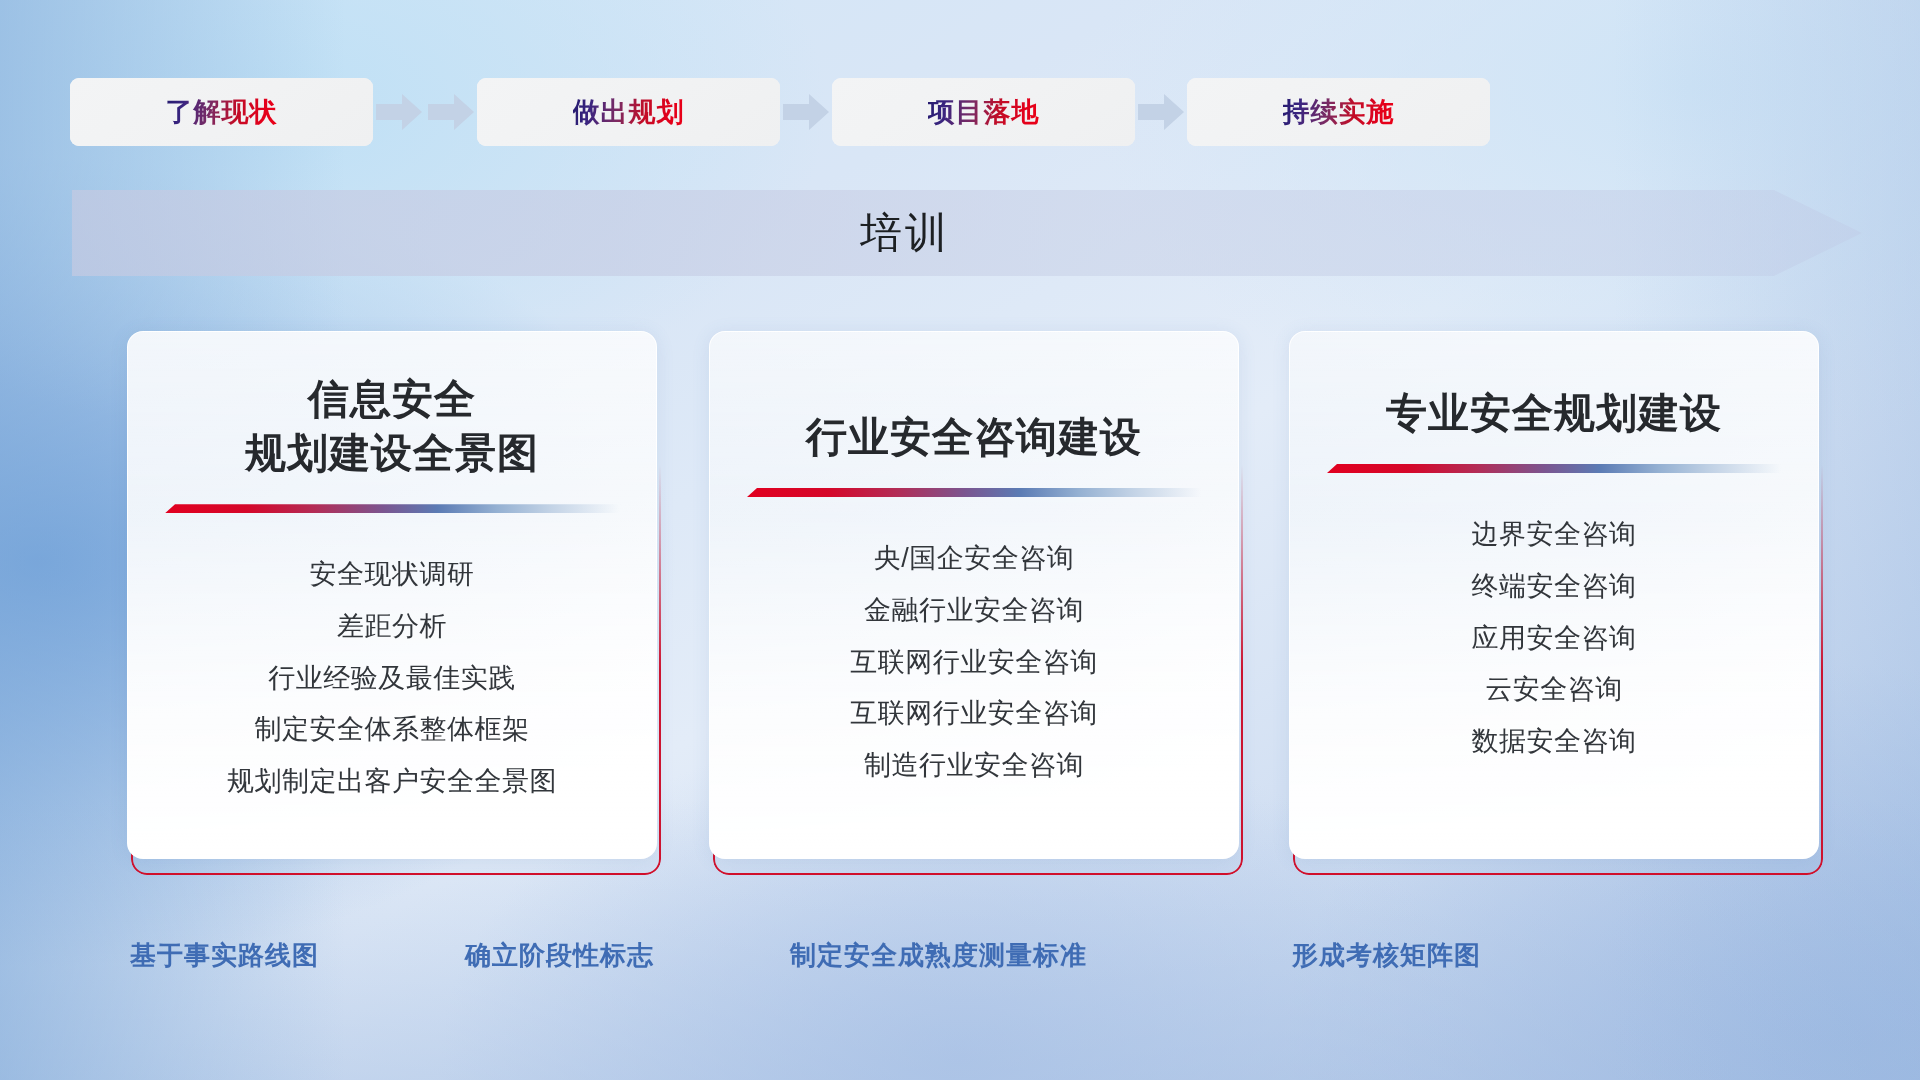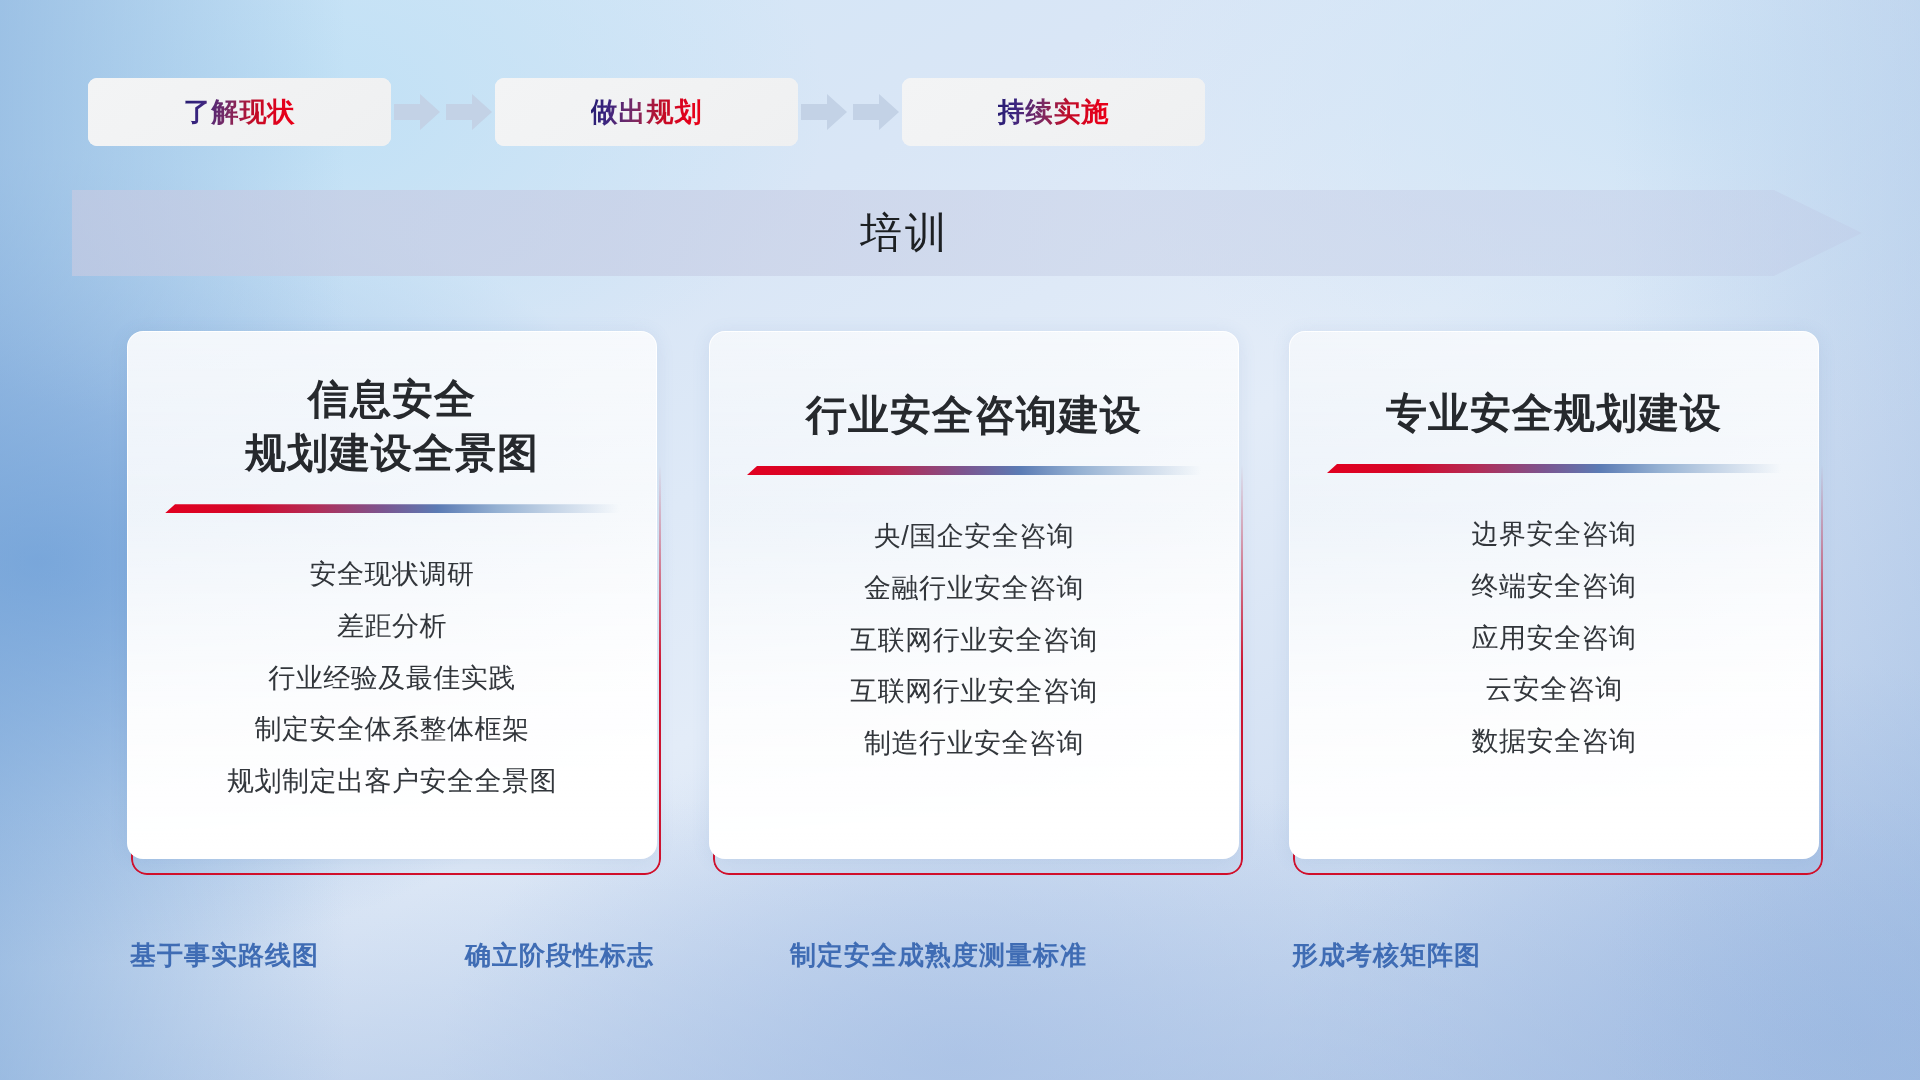--- a/index.html
+++ b/index.html
@@ -40,7 +40,7 @@
   
   #steps {
     position: absolute;
-    left: 88px;
+    left: 70px;
     top: 78px;
     width: 1790px;
     height: 68px;

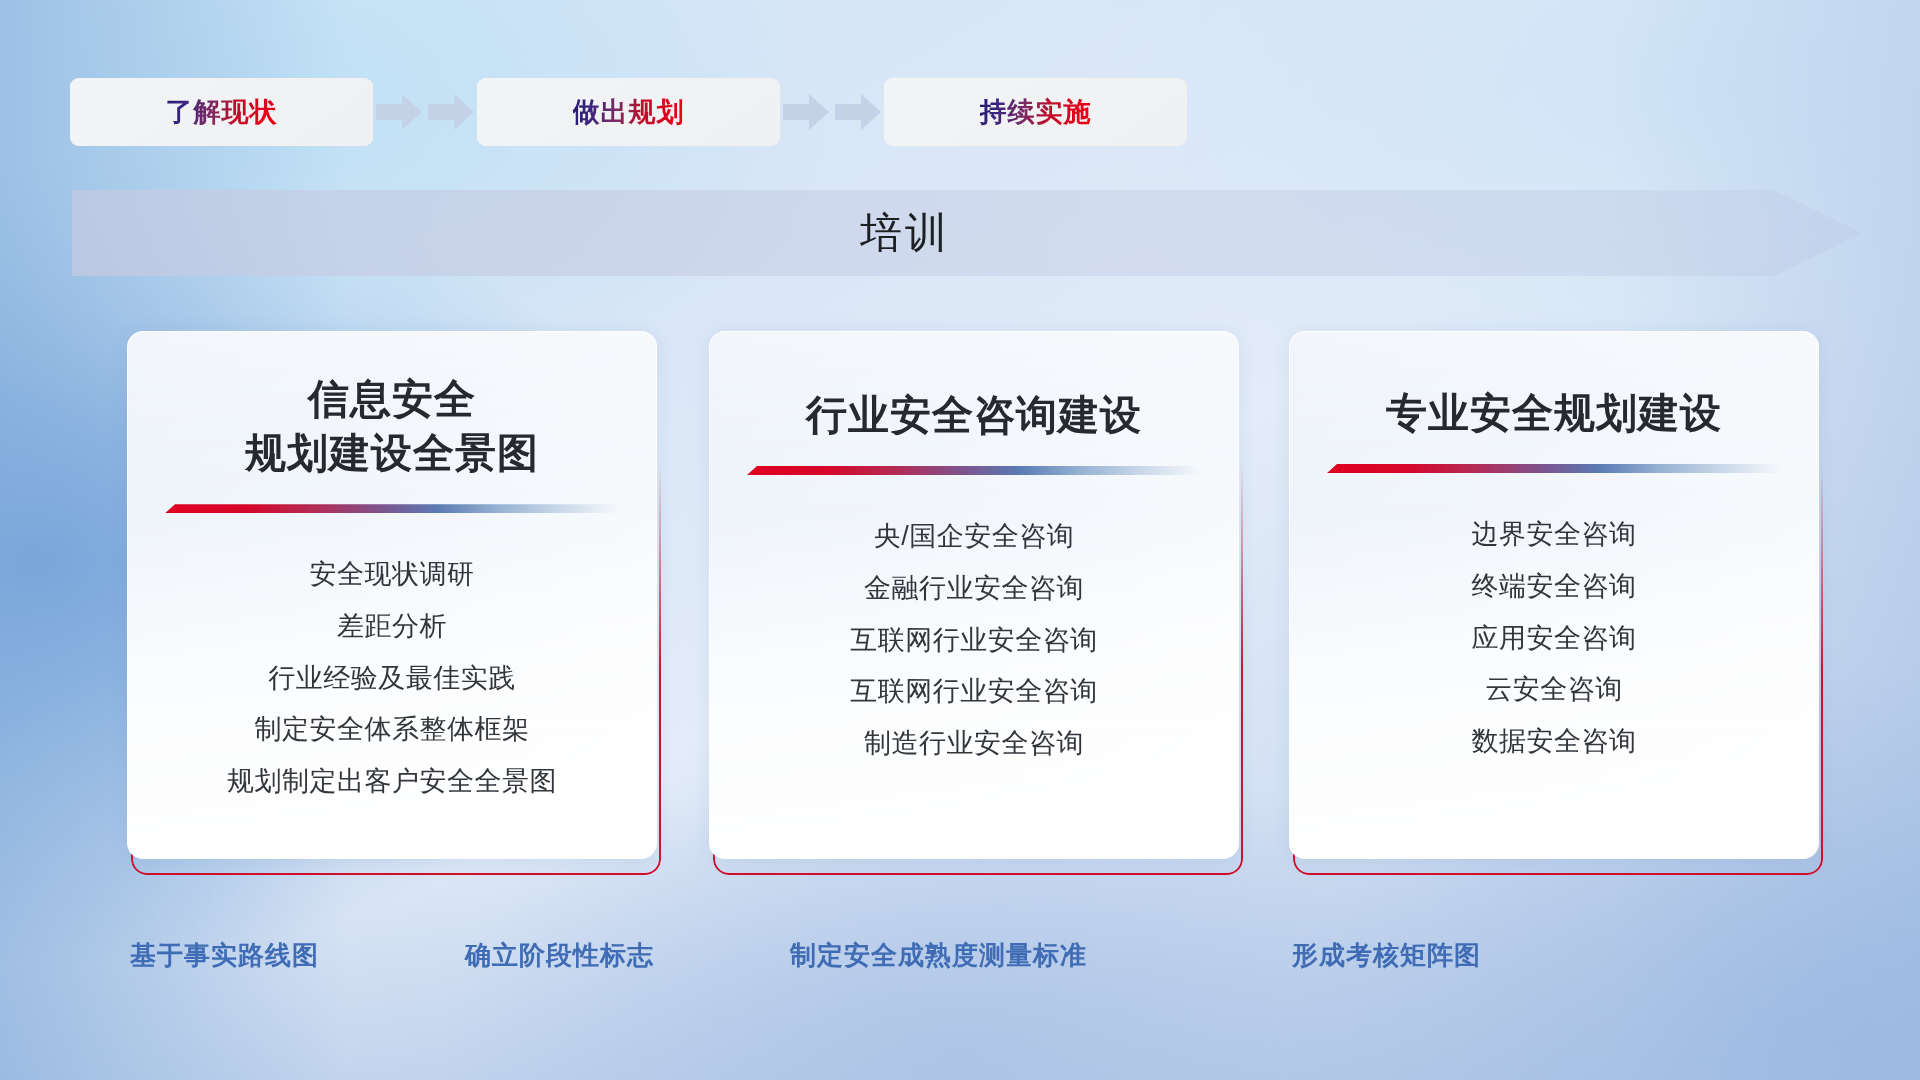--- a/index.html
+++ b/index.html
@@ -262,6 +262,10 @@
     </svg>
   </div>
 
+  <div class="step-box">
+    <div class="step-box-inner"></div>
+    <span class="step-label">项目落地</span>
+  </div>
 
   <div class="step-arrow">
     <svg width="46" height="36" viewBox="0 0 46 36" aria-hidden="true">

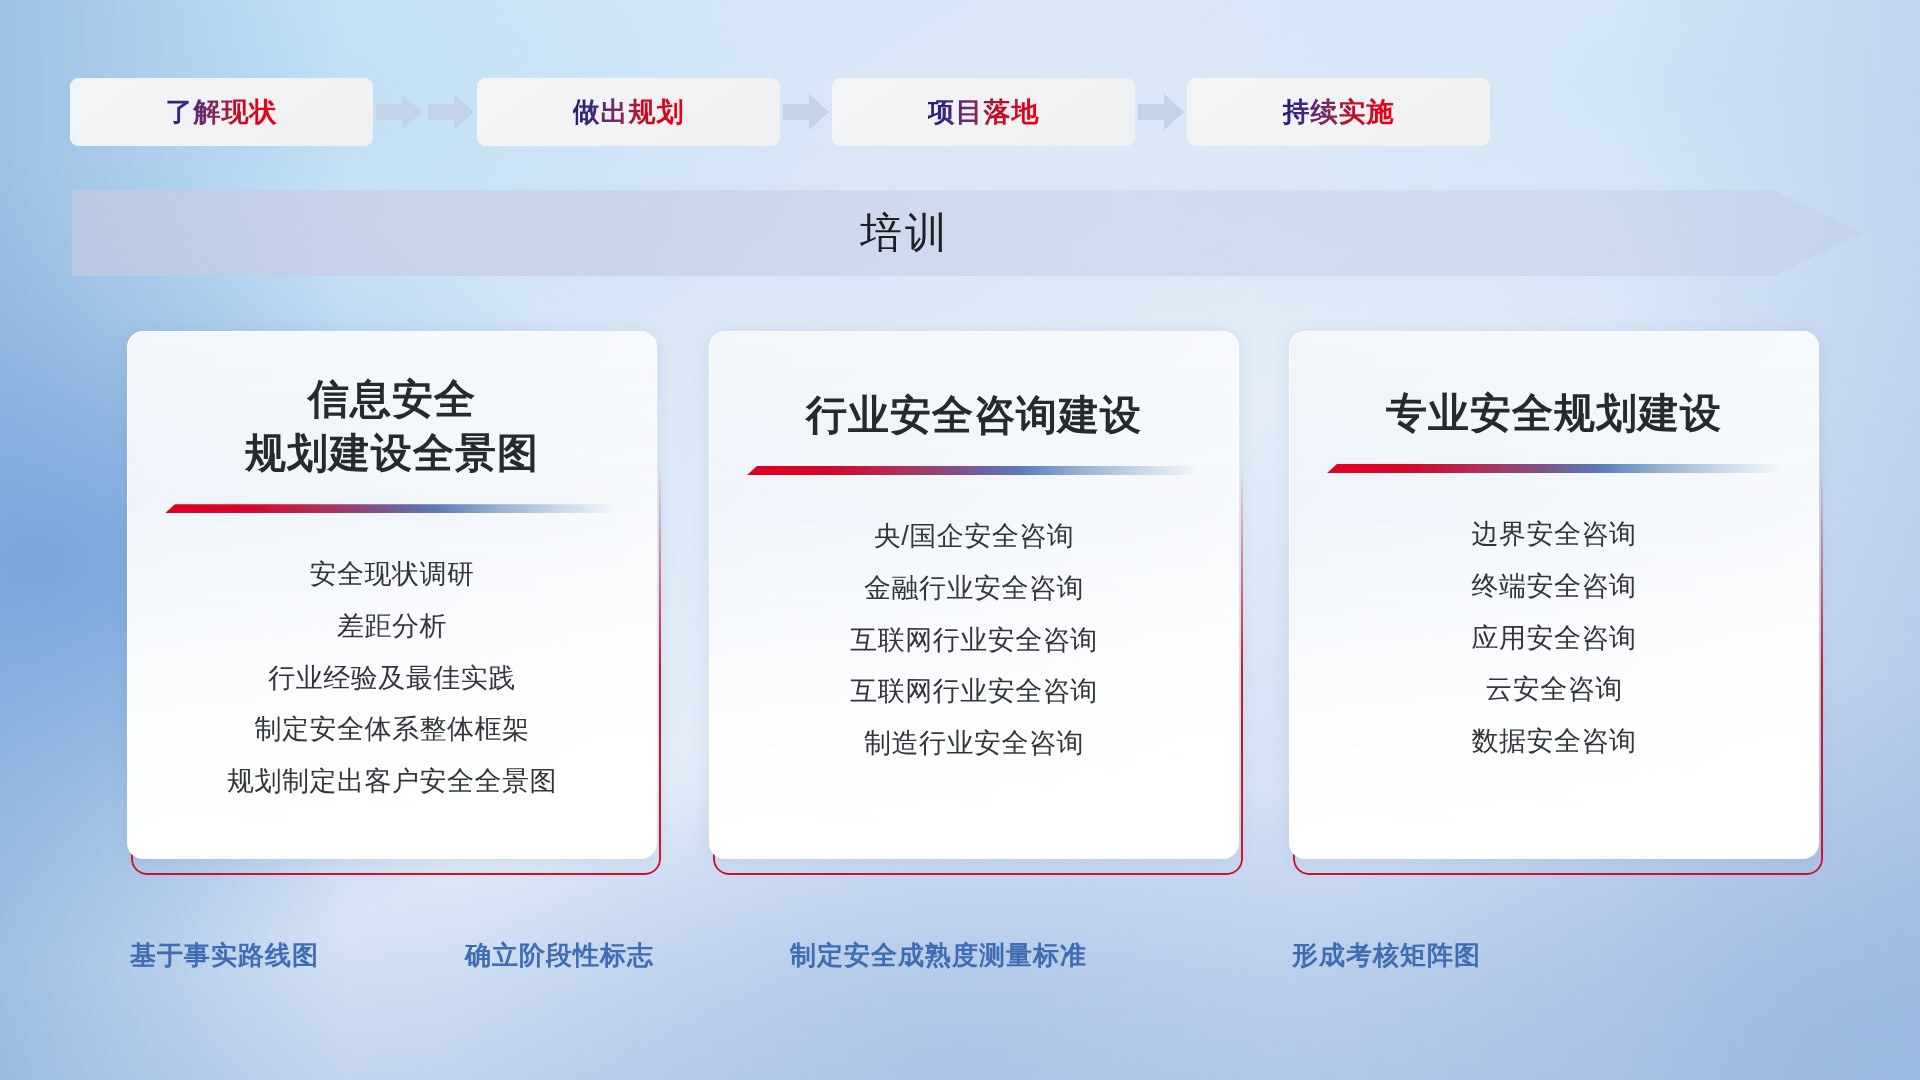--- a/index.html
+++ b/index.html
@@ -310,7 +310,7 @@
   <div class="card card-2">
     <div class="card-accent"></div>
     <div class="card-body">
-      <div class="card-title" style="margin-top:56px">
+      <div class="card-title" style="margin-top:78px">
         <div>行业安全咨询建设</div>
       </div>
       <div class="card-divider">

